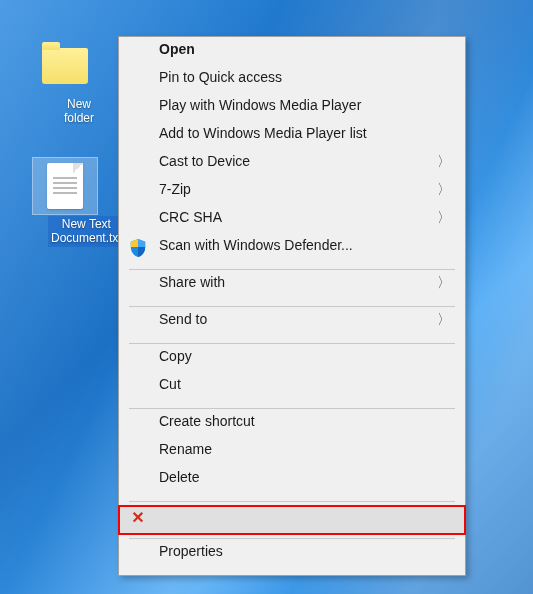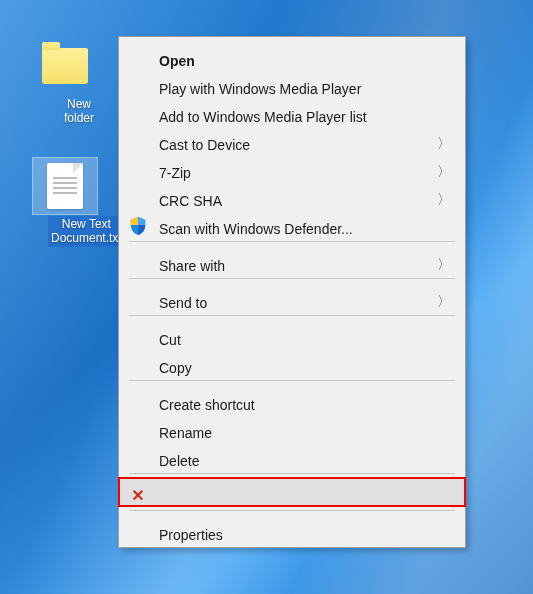--- a/index.html
+++ b/index.html
@@ -99,7 +99,7 @@
     }
     .item {
       display: flex;
-      align-items: flex-end;
+      align-items: flex-start;
       height: 28px;
       padding: 0 14px 0 40px;
       position: relative;

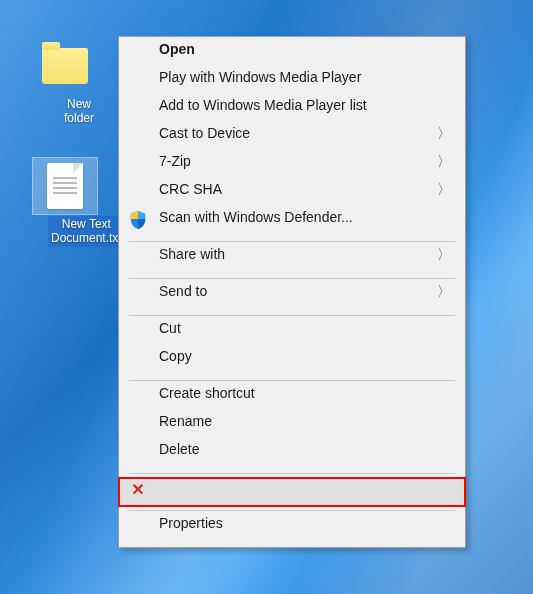--- a/index.html
+++ b/index.html
@@ -161,6 +161,9 @@
       <span>Open</span>
     </div>
   <div class="item">
+      <span>Pin to Quick access</span>
+    </div>
+  <div class="item">
       <span>Play with Windows Media Player</span>
     </div>
   <div class="item">

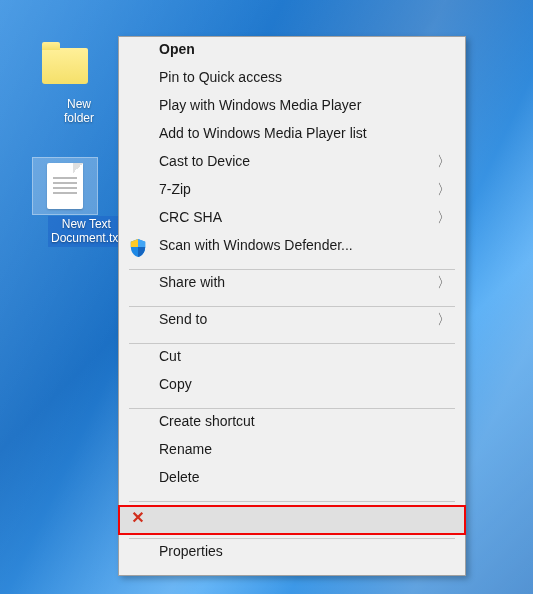--- a/index.html
+++ b/index.html
@@ -204,10 +204,10 @@
     </div>
   <div class="sep"></div>
   <div class="item">
+      <span>Copy</span>
+    </div>
+  <div class="item">
       <span>Cut</span>
-    </div>
-  <div class="item">
-      <span>Copy</span>
     </div>
   <div class="sep"></div>
   <div class="item">

